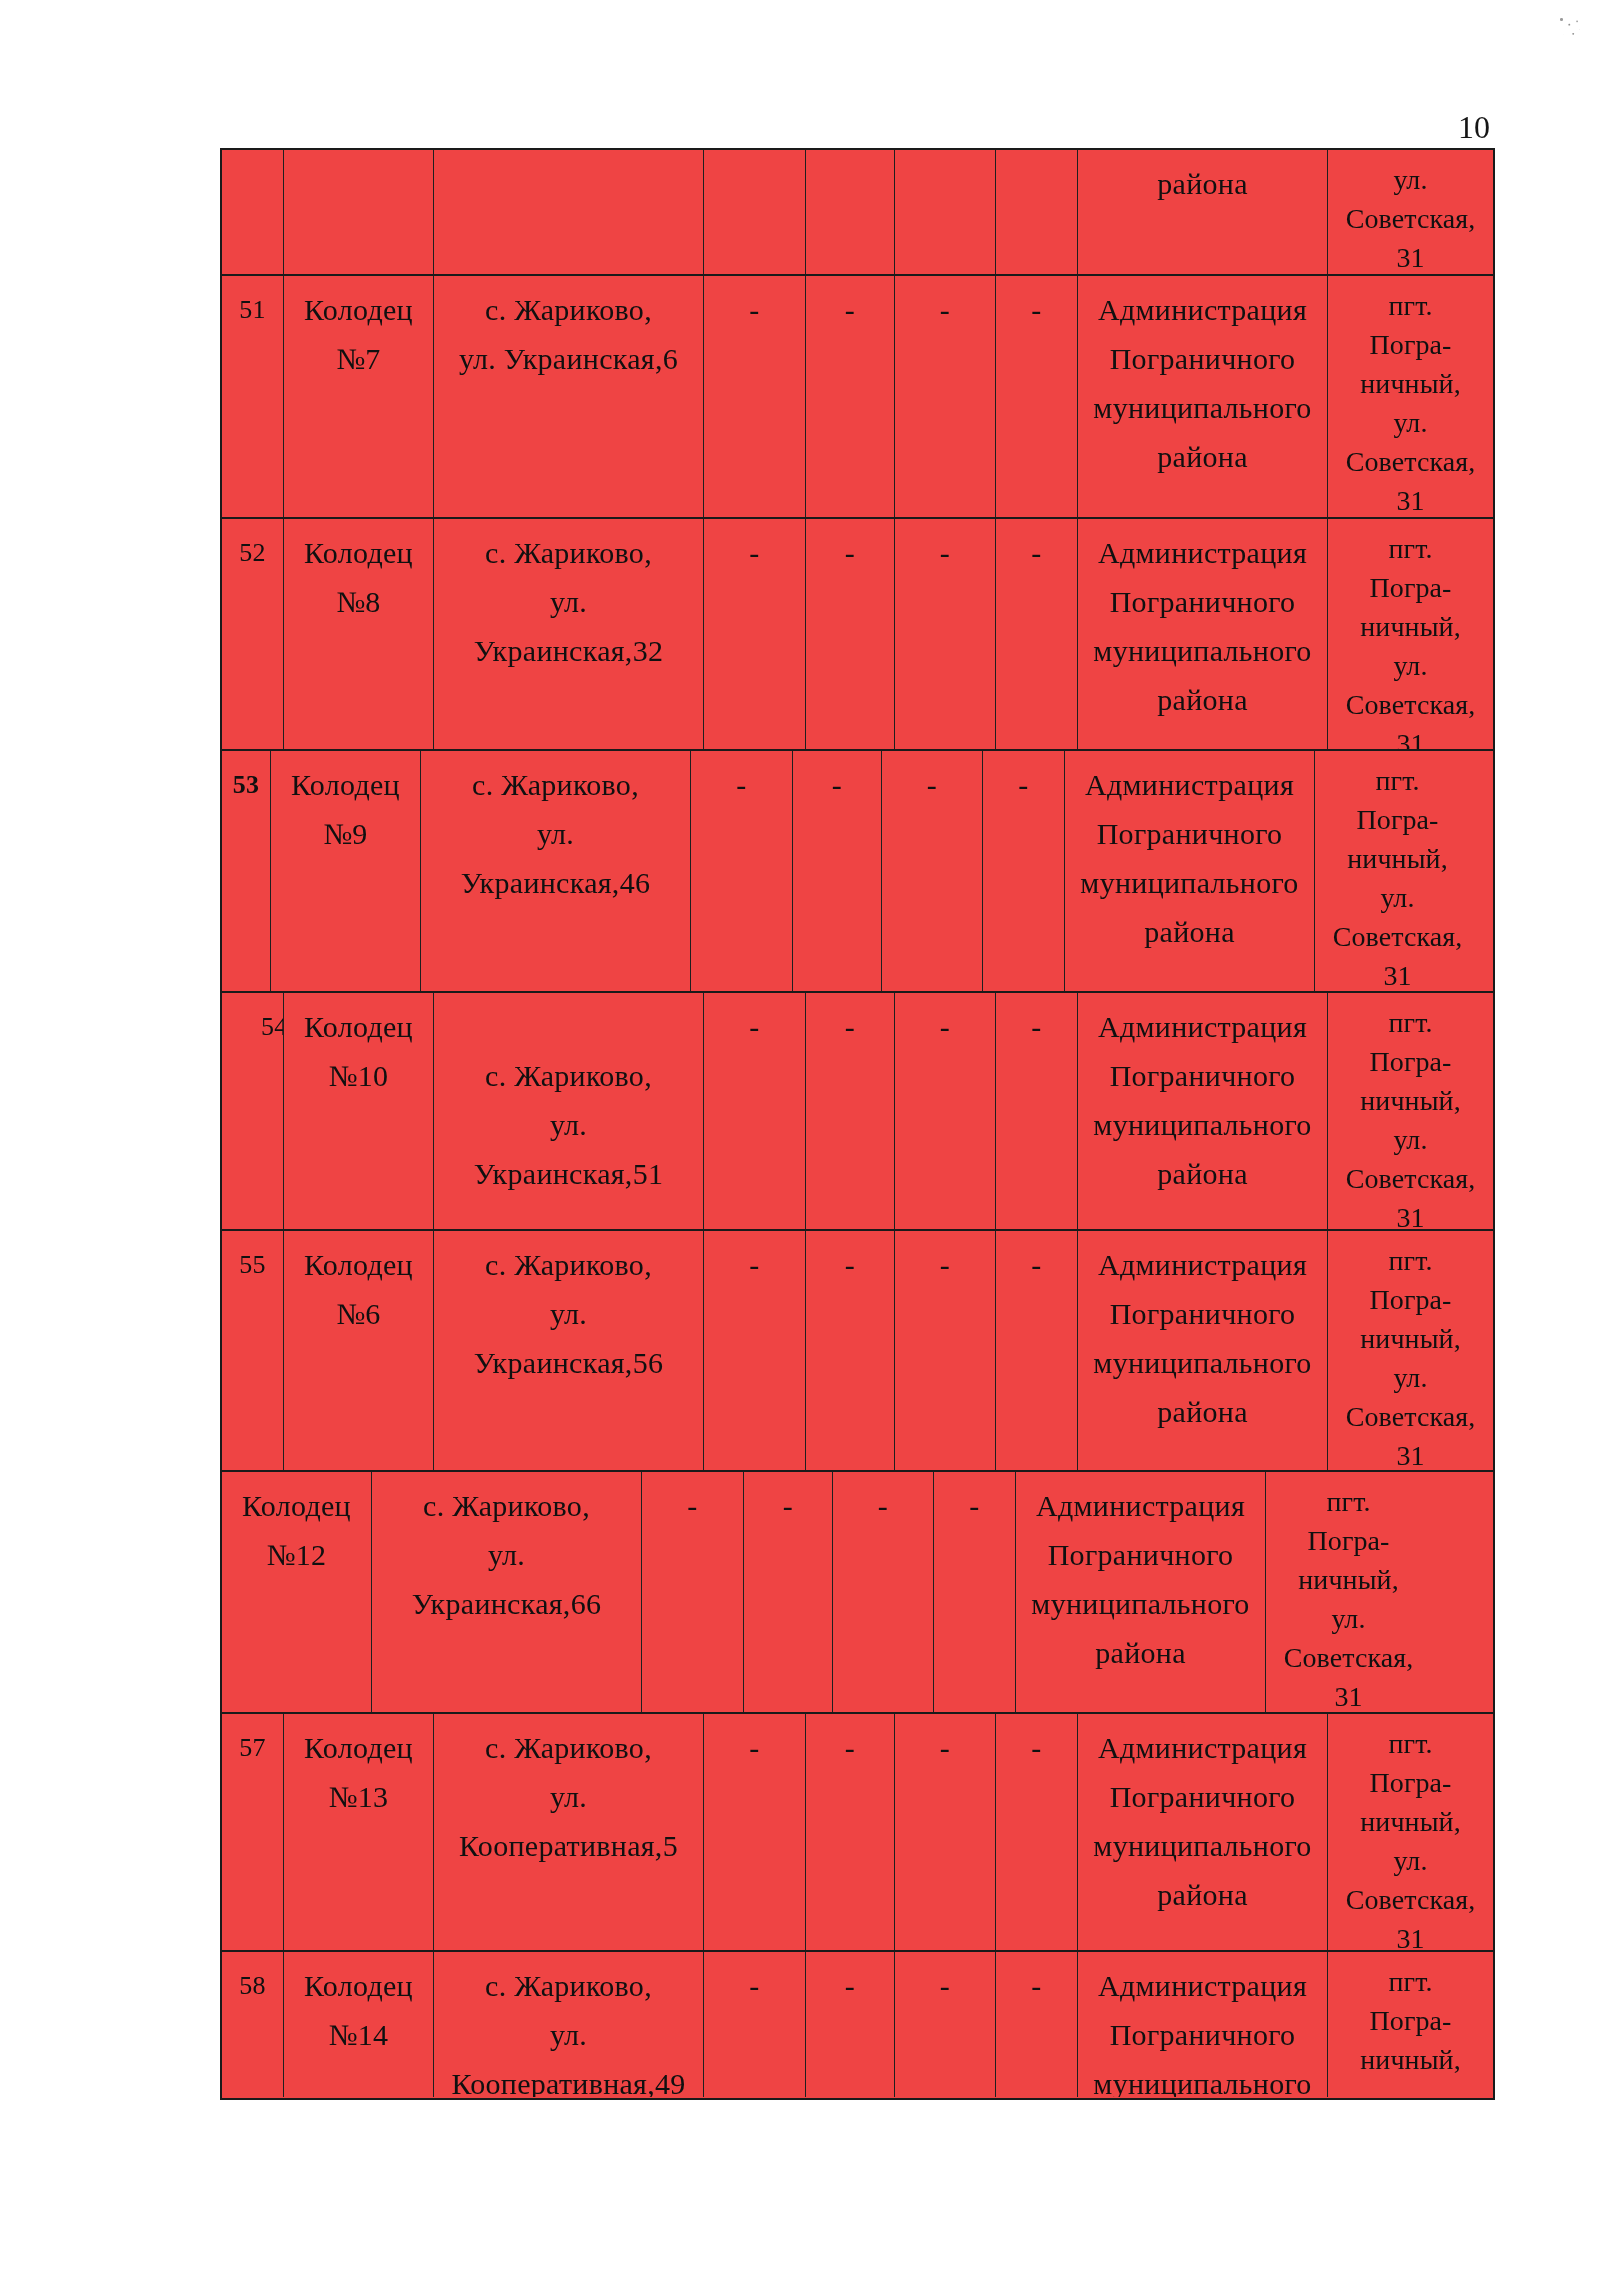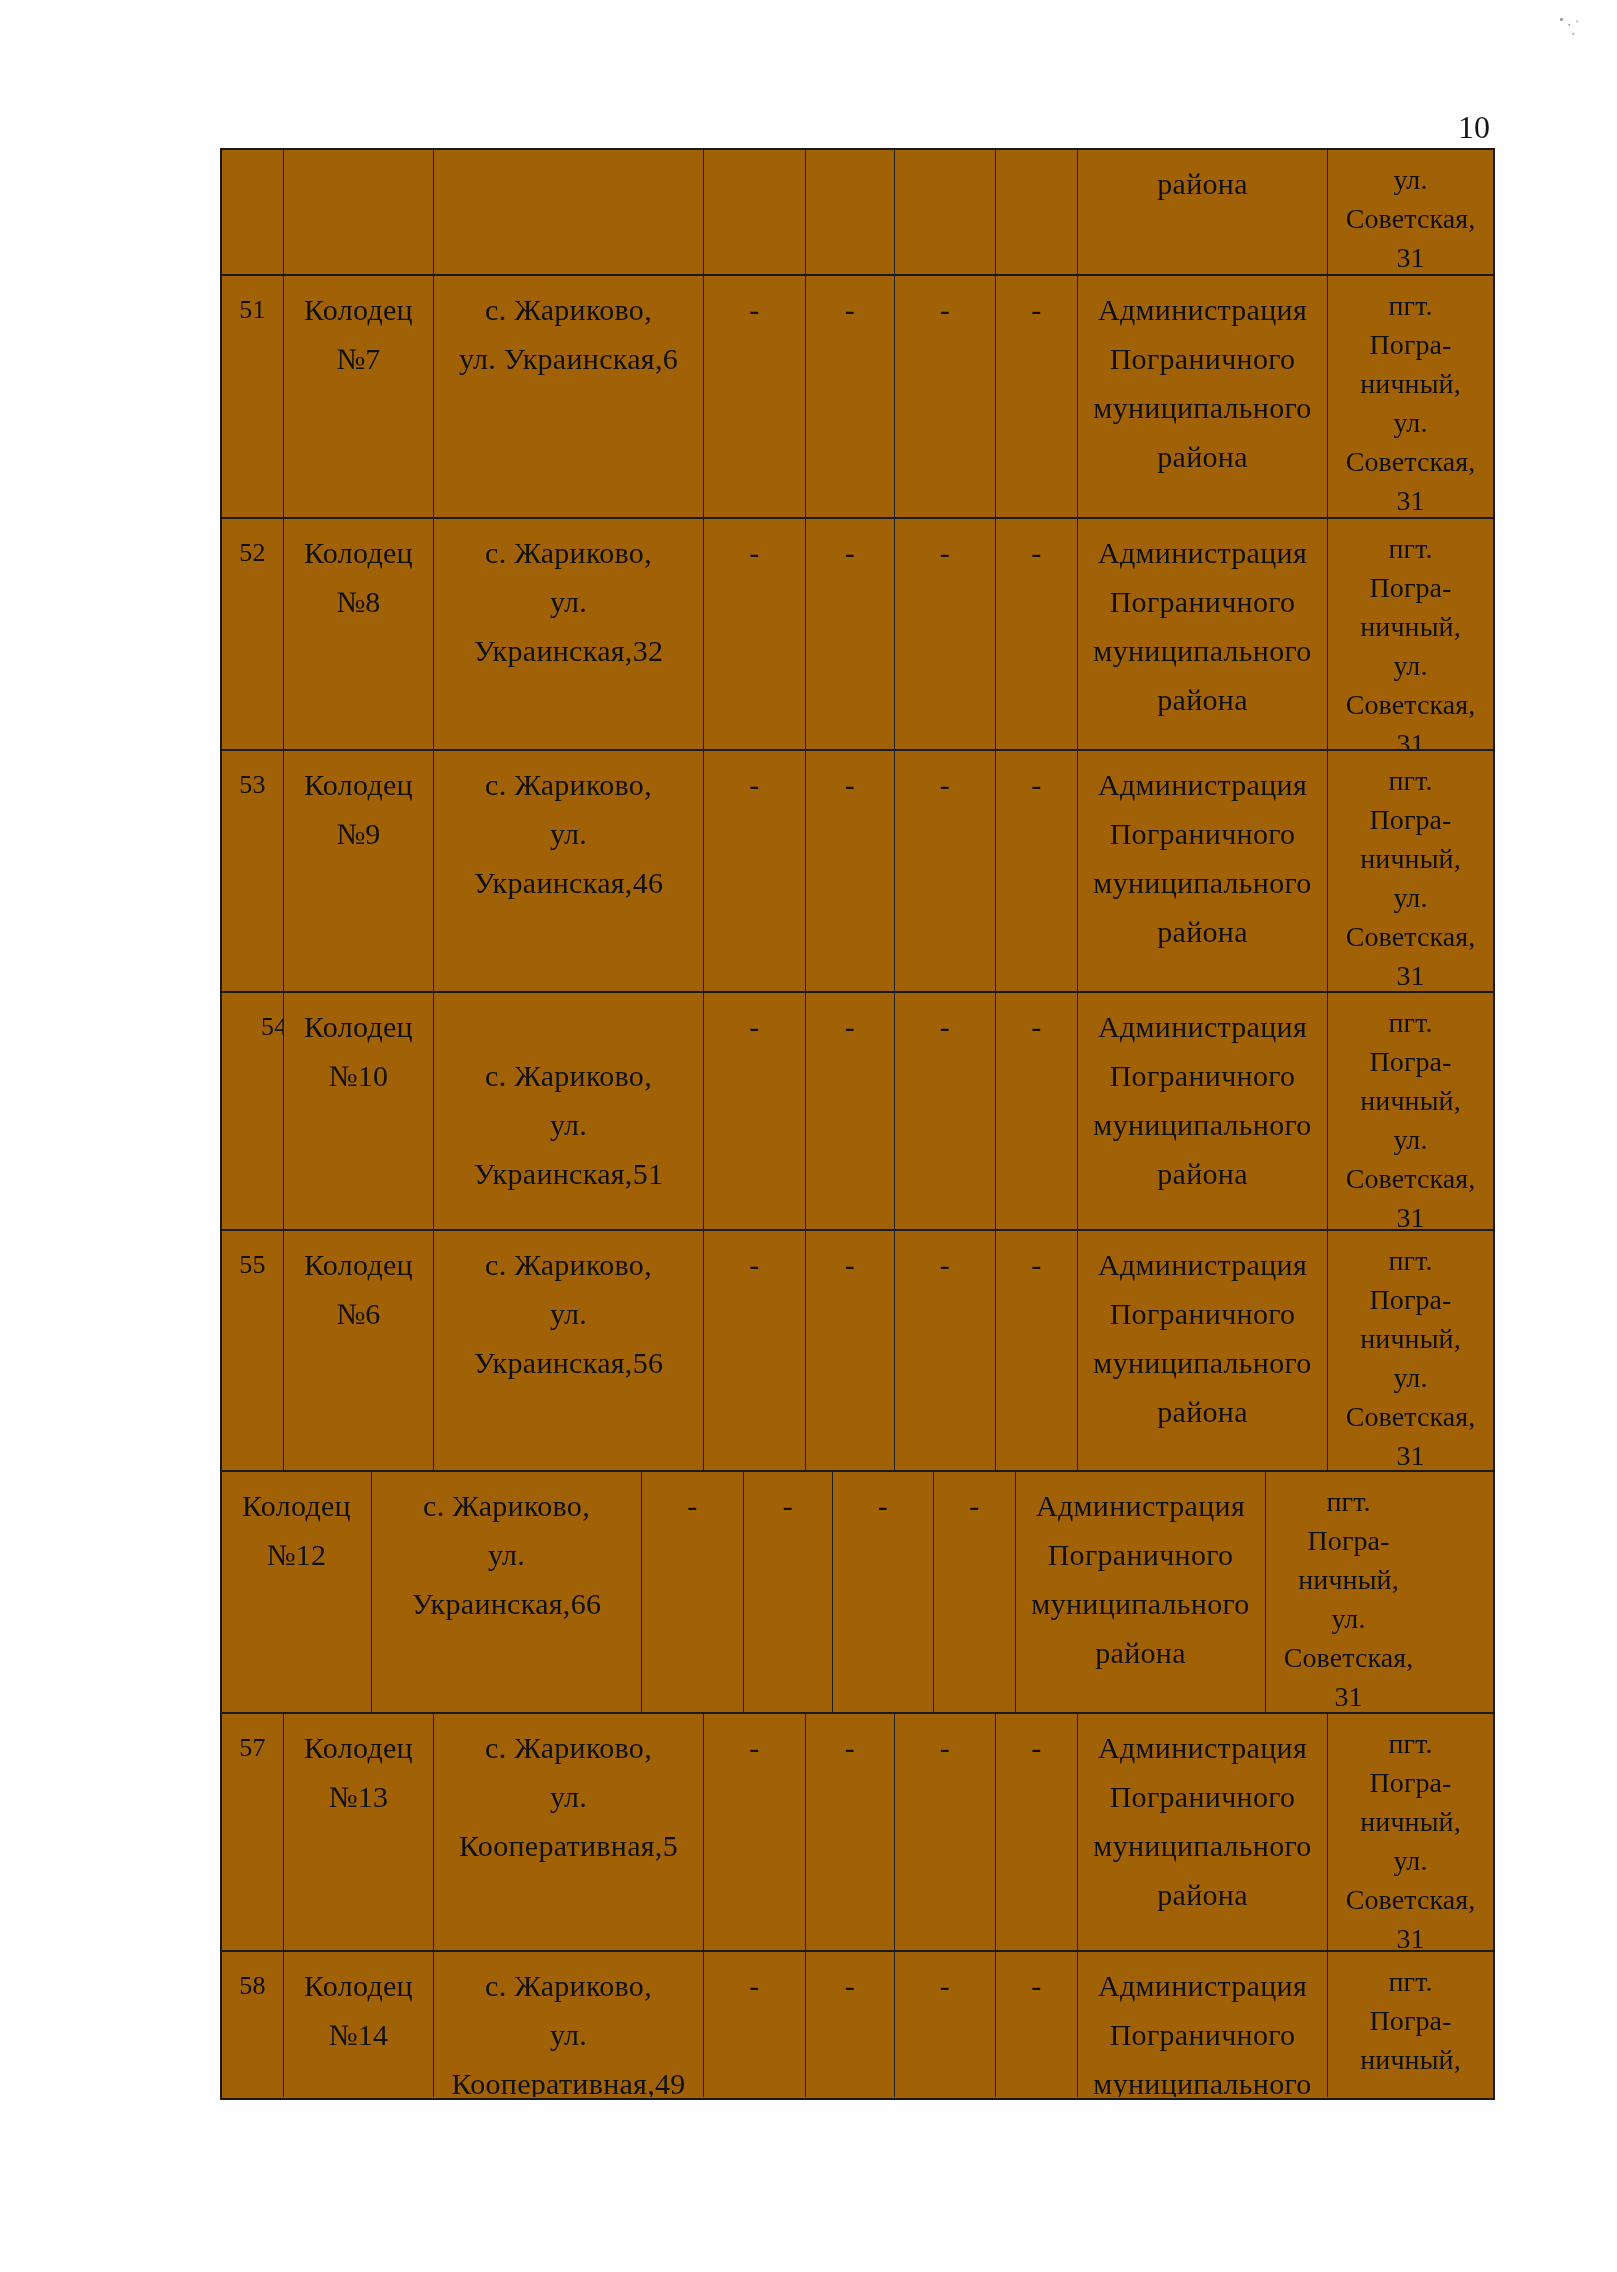--- a/index.html
+++ b/index.html
@@ -40,7 +40,7 @@
     width:1275px;height:1952px;
     box-sizing:border-box;
     border:2.6px solid #1a1a1a;
-    background:#a16207;
+    background:#ef4444;
   }
   .t-row{
     display:flex;

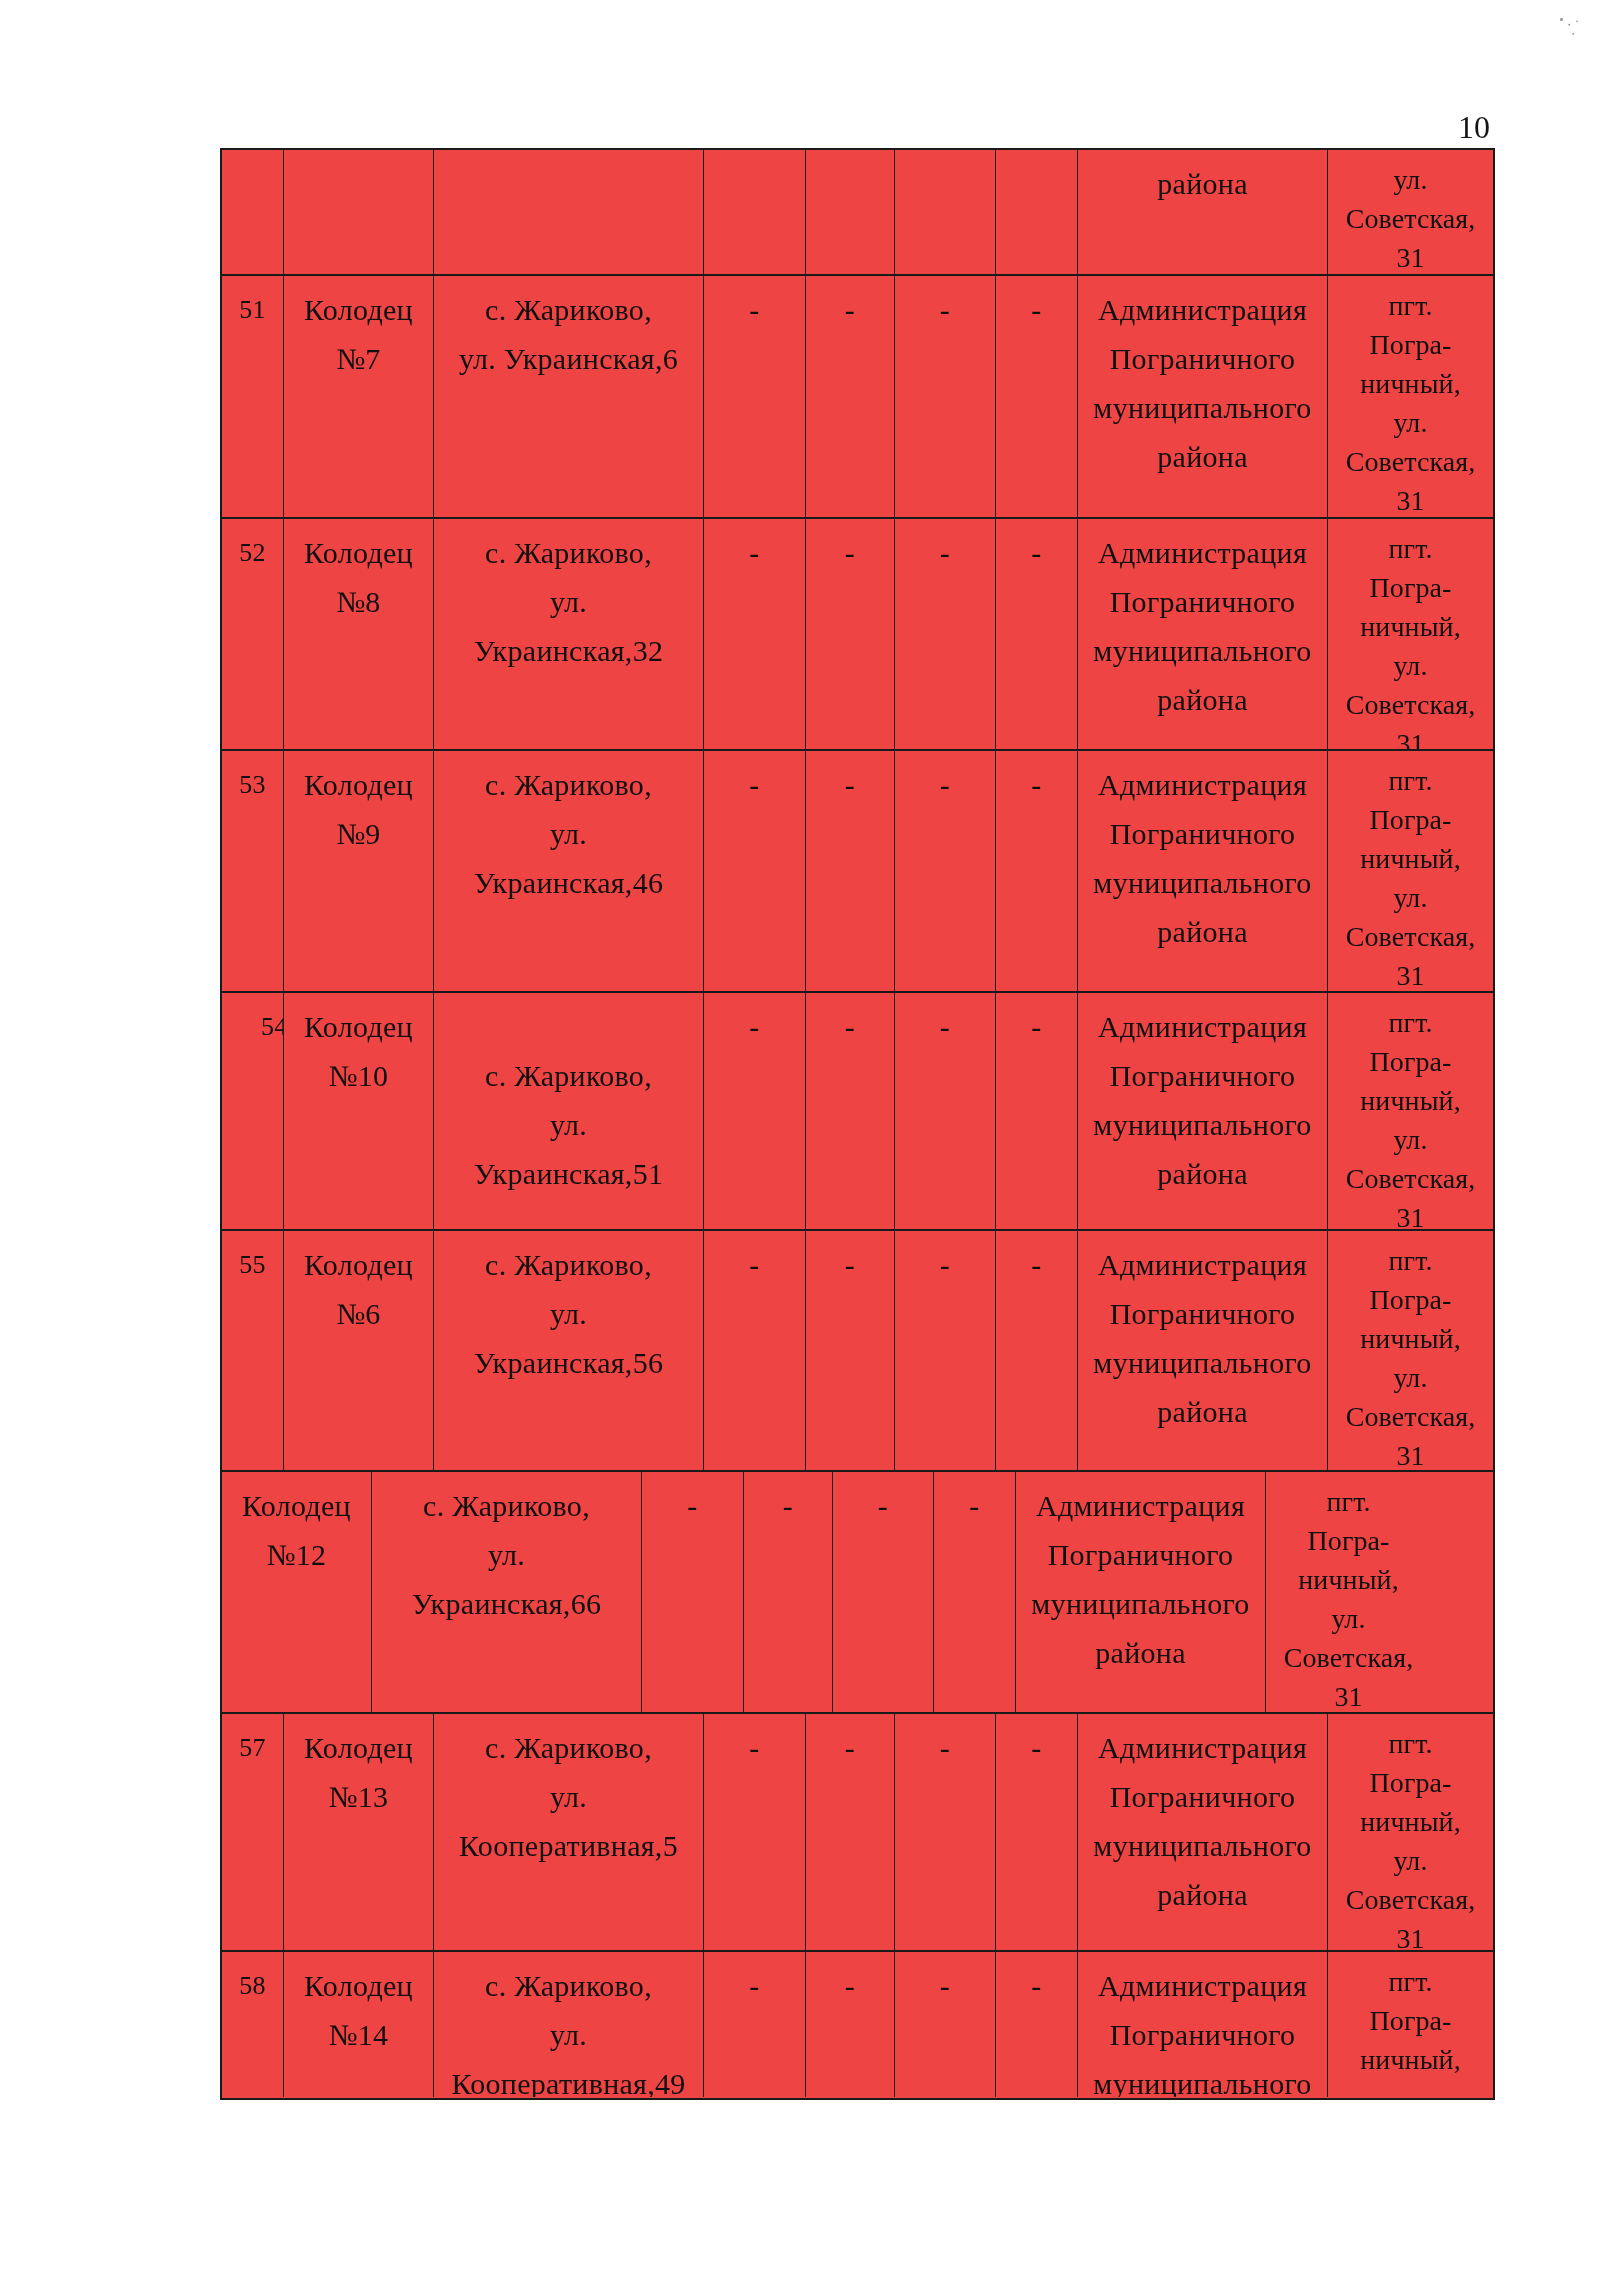--- a/index.html
+++ b/index.html
@@ -173,7 +173,7 @@
         </div>
       </div>
       <div class="t-row" style="height: 242px;">
-        <div class="t-cell c1" style="width: 62px;">
+        <div class="t-cell c1" style="width: 49px; font-weight: bold;">
           <div class="line">53</div>
         </div>
         <div class="t-cell c2" style="width: 150px;">

